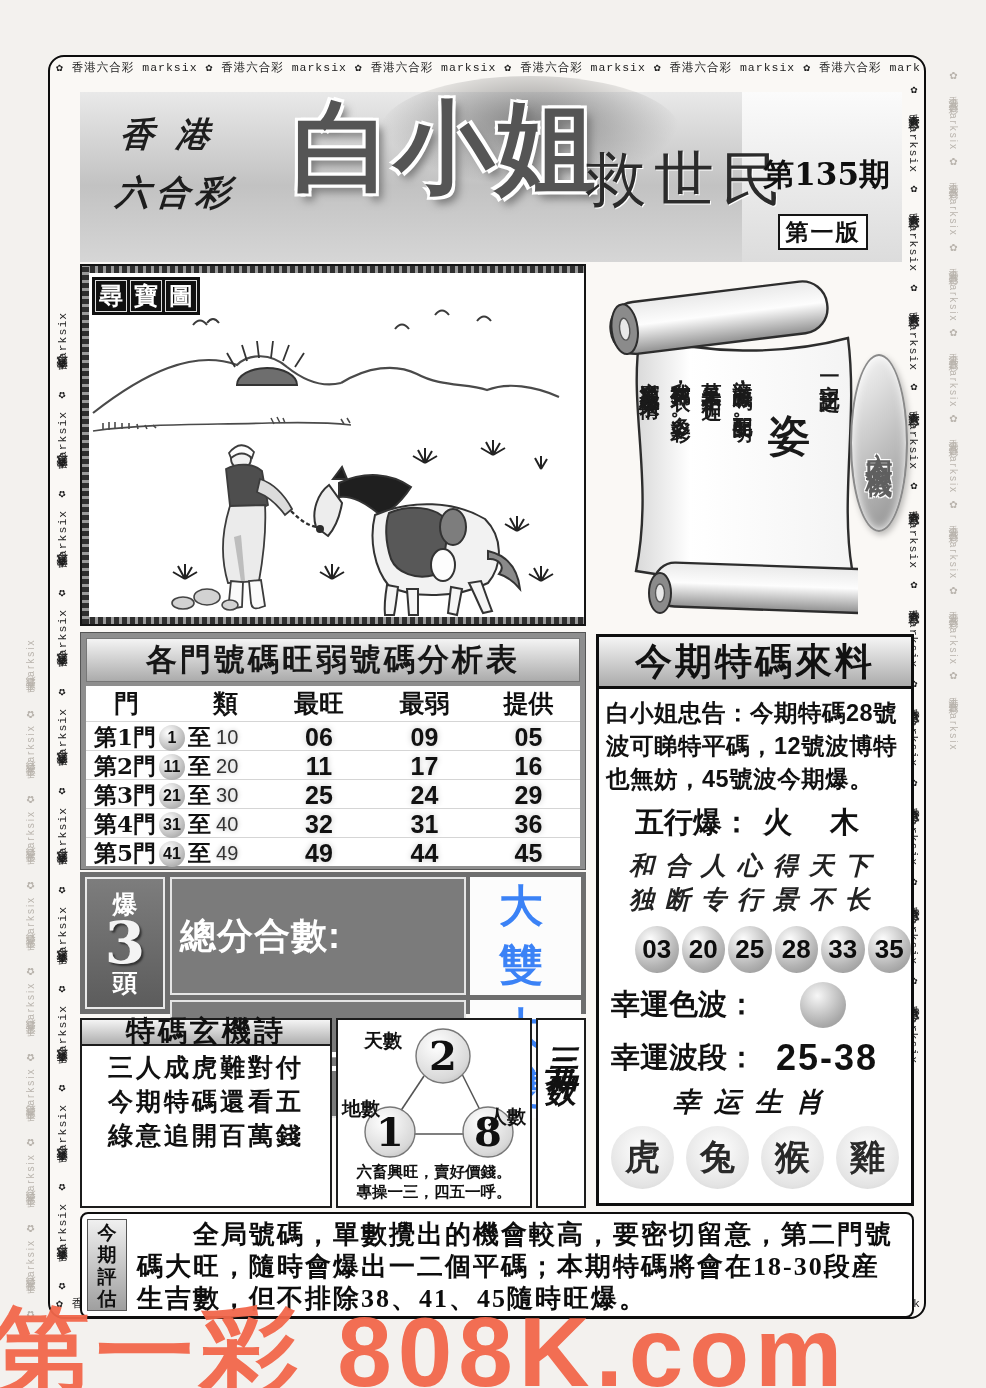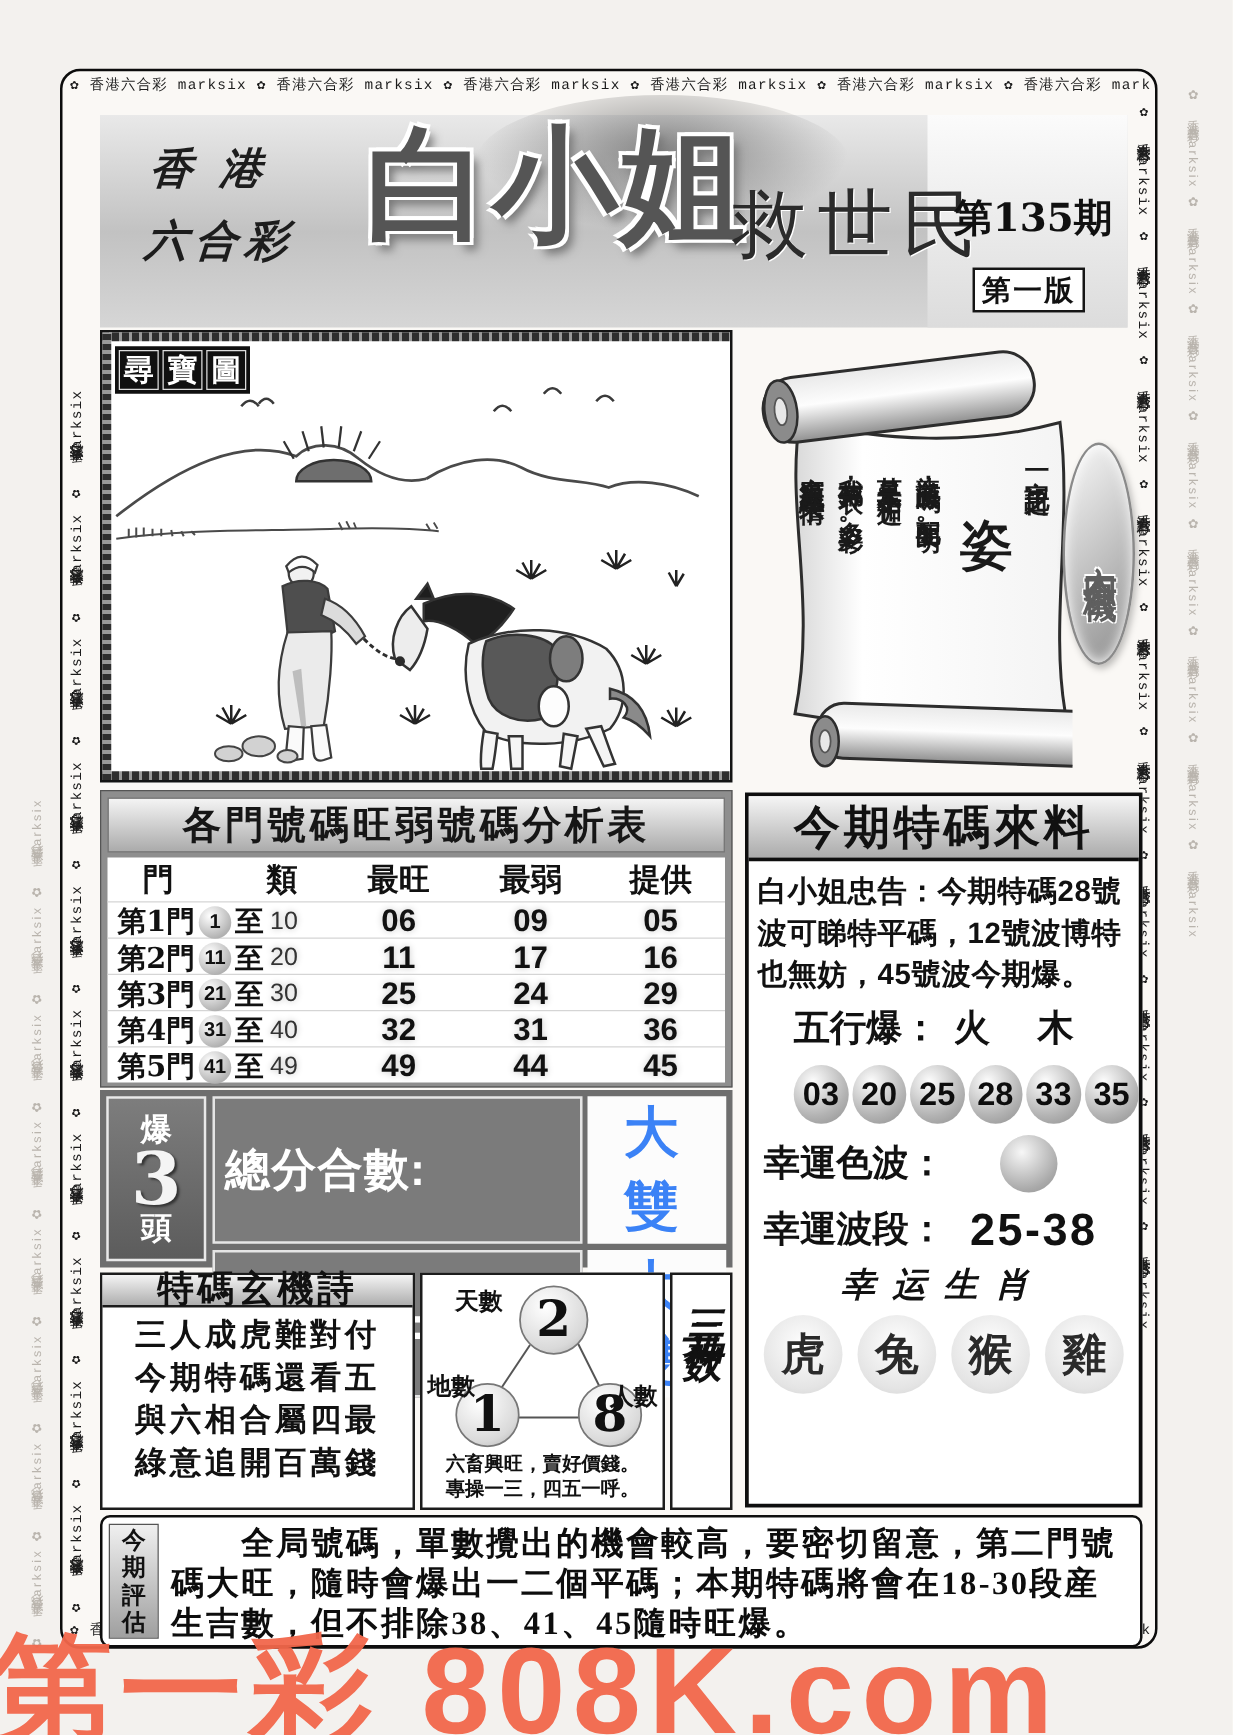--- a/index.html
+++ b/index.html
@@ -482,6 +482,10 @@
       <span>五行爆：</span>
       <span class="wx-val">火木</span>
     </div>
+    <div id="calligraphy">
+      <div>和合人心得天下</div>
+      <div>独断专行景不长</div>
+    </div>
     <div id="balls">
       <span class="ball">03</span>
       <span class="ball">20</span>

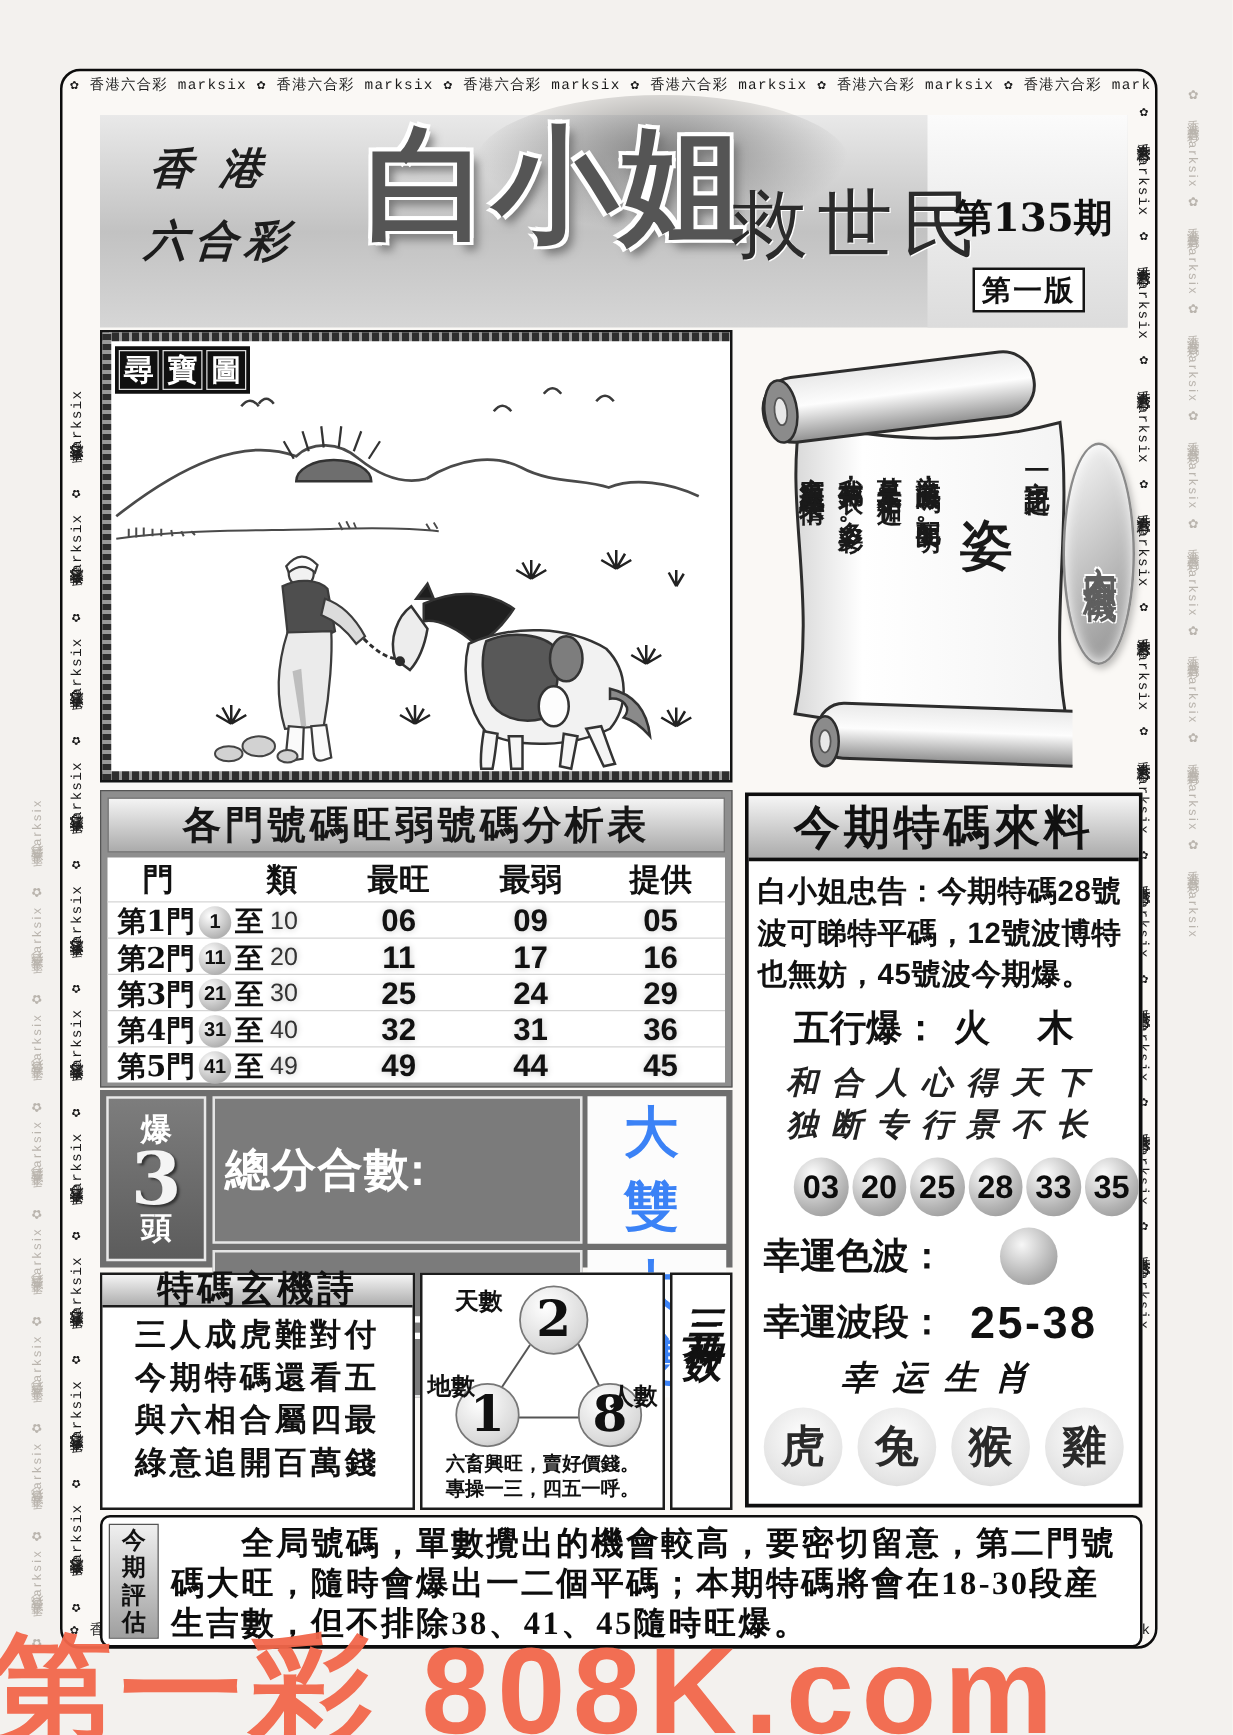--- a/index.html
+++ b/index.html
@@ -438,7 +438,6 @@
     <div id="poem-lines">
       <p>三人成虎難對付</p>
       <p>今期特碼還看五</p>
-      <p>與六相合屬四最</p>
       <p>綠意追開百萬錢</p>
     </div>
   </div>

